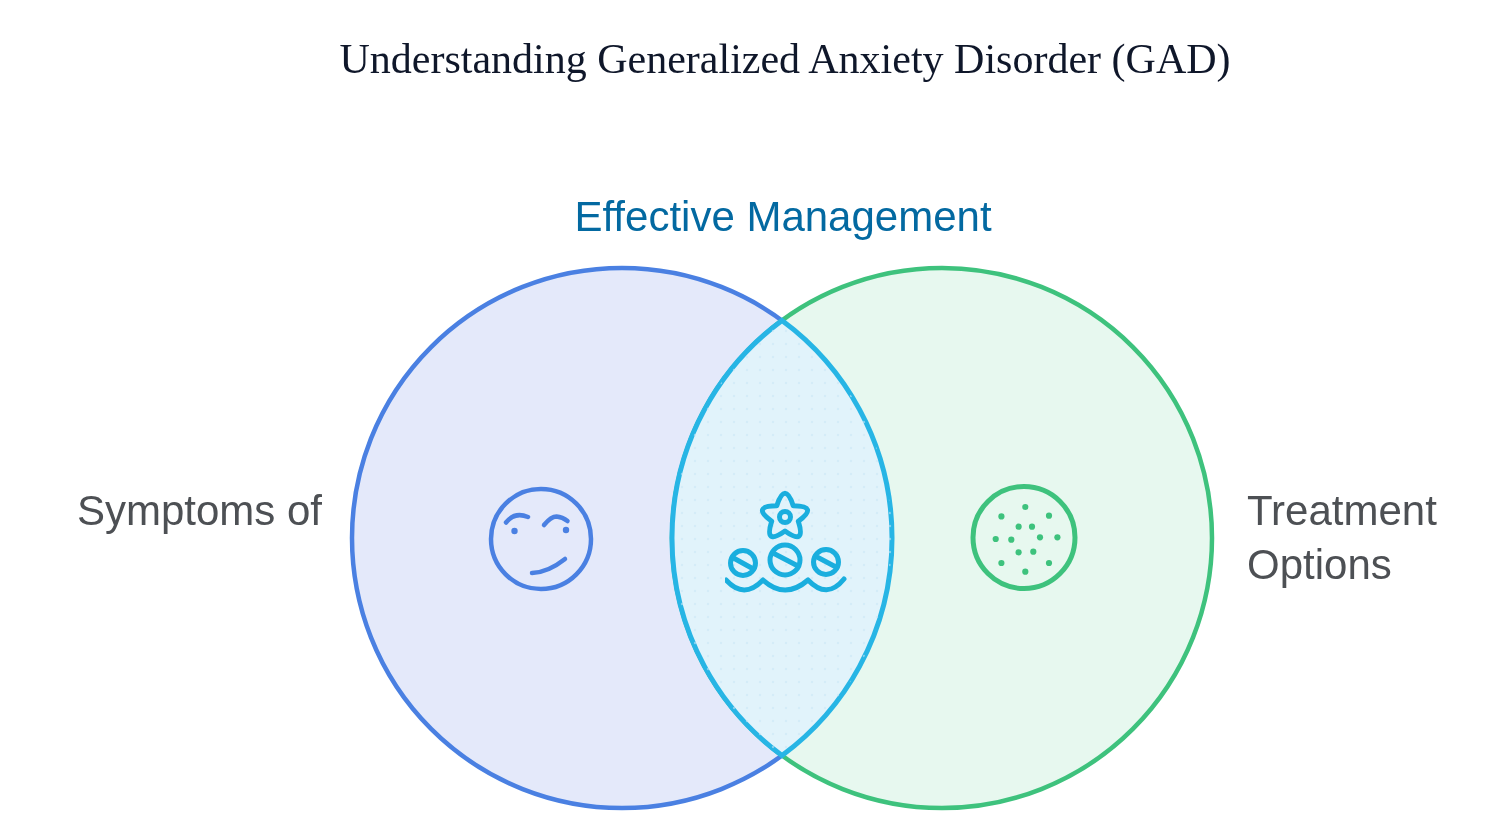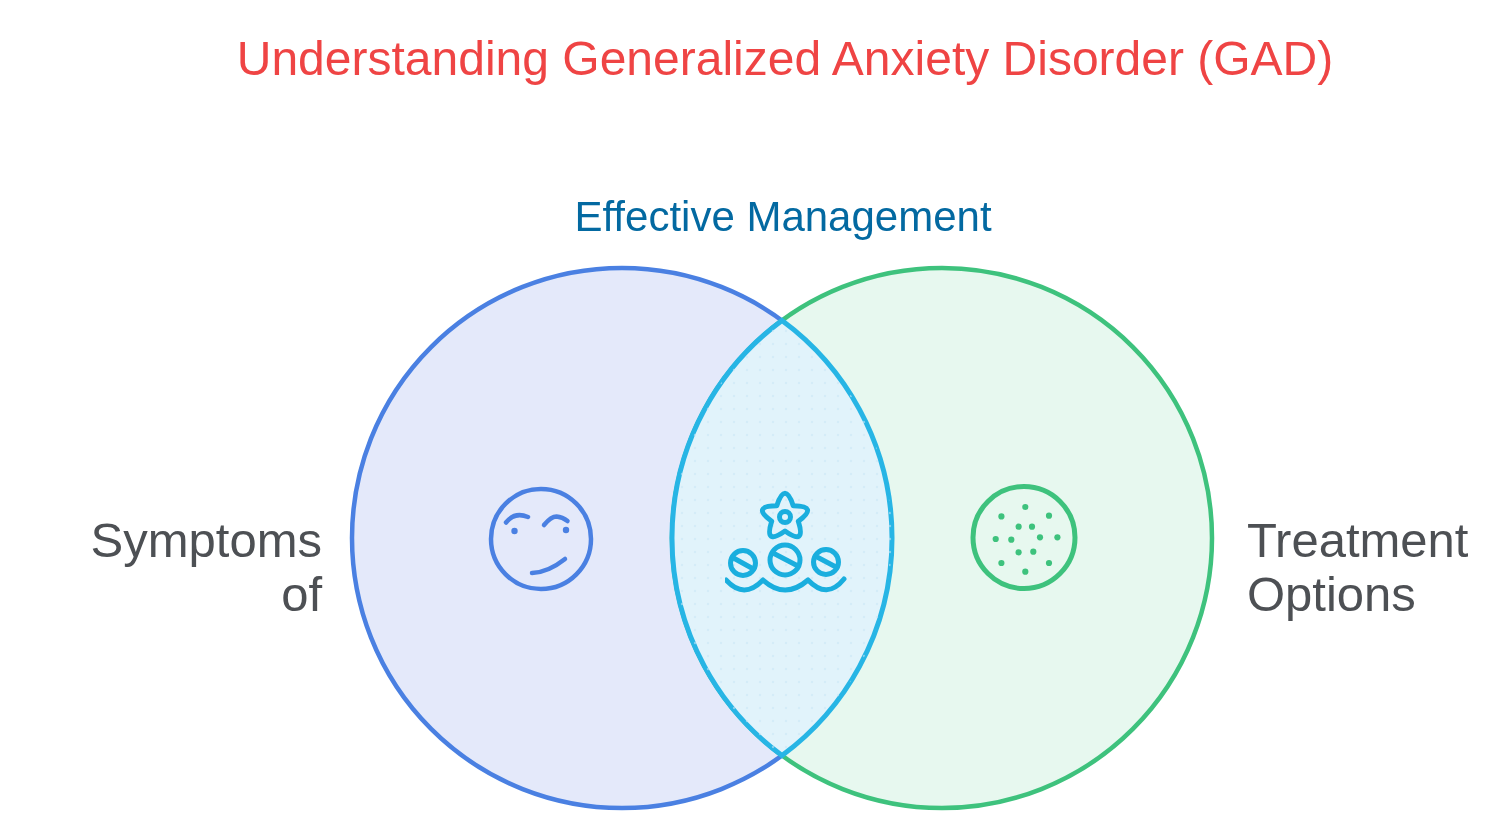--- a/index.html
+++ b/index.html
@@ -10,7 +10,7 @@
   }
   .page-title{
     position:absolute;left:785px;top:34px;transform:translateX(-50%);
-    font-size:48px;line-height:50px;color:#ef4444;white-space:nowrap;
+    font-size:42px;line-height:50px;color:#0f172a;white-space:nowrap;font-family:Liberation Serif, serif;
   }
   .intersection-label{
     position:absolute;left:783px;top:192px;transform:translateX(-50%);

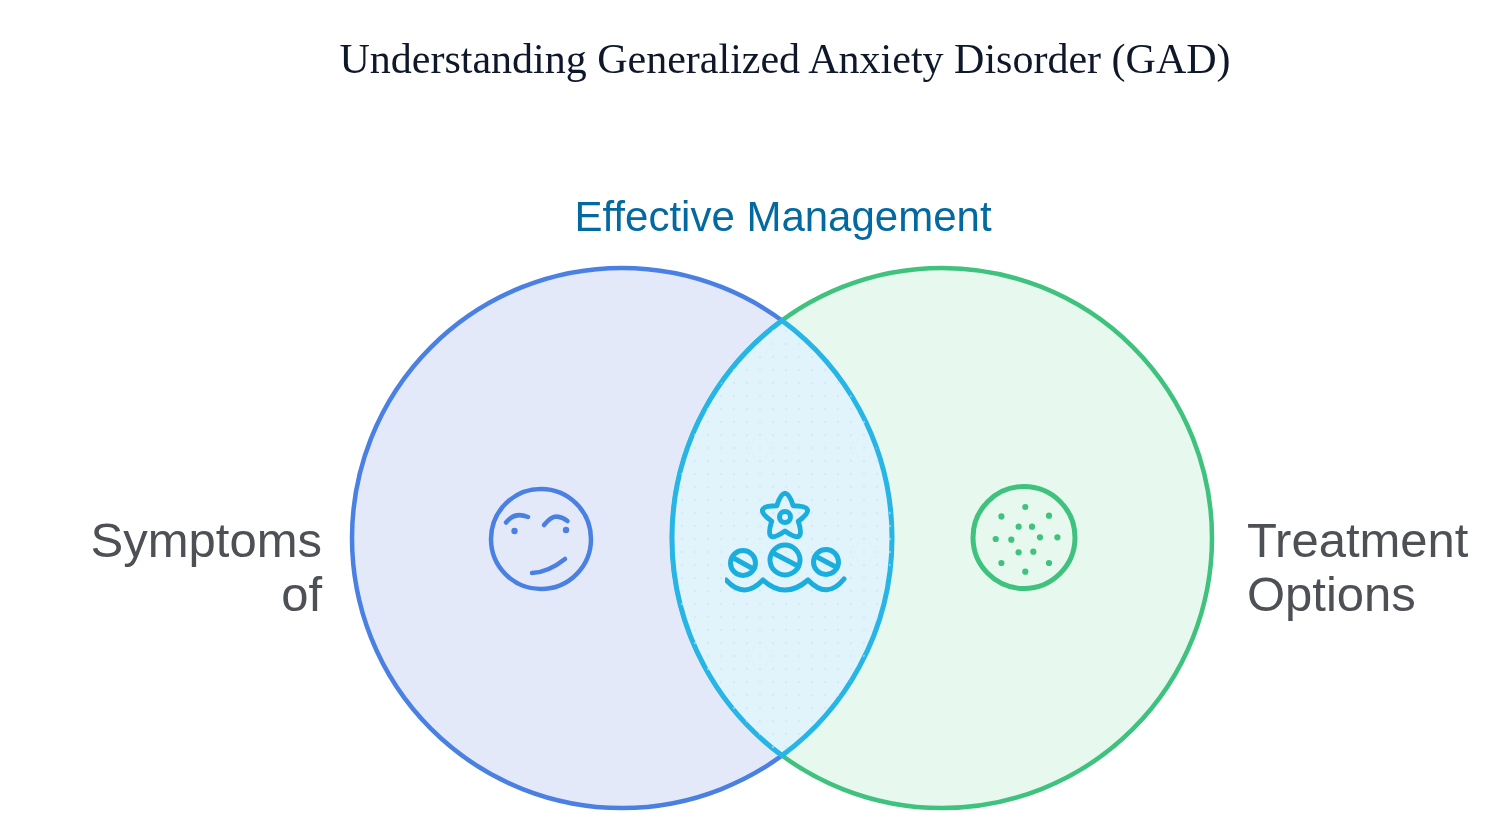--- a/index.html
+++ b/index.html
@@ -17,8 +17,8 @@
     font-size:42px;line-height:50px;color:#0369a1;white-space:nowrap;
   }
   .set-label{
-    position:absolute;top:513px;
-    font-size:49px;line-height:54px;color:#4d5054;
+    position:absolute;top:484px;
+    font-size:42px;line-height:54px;color:#4d5054;
   }
   .set-label.left{left:40px;width:282px;text-align:right;}
   .set-label.right{left:1247px;width:280px;text-align:left;}

